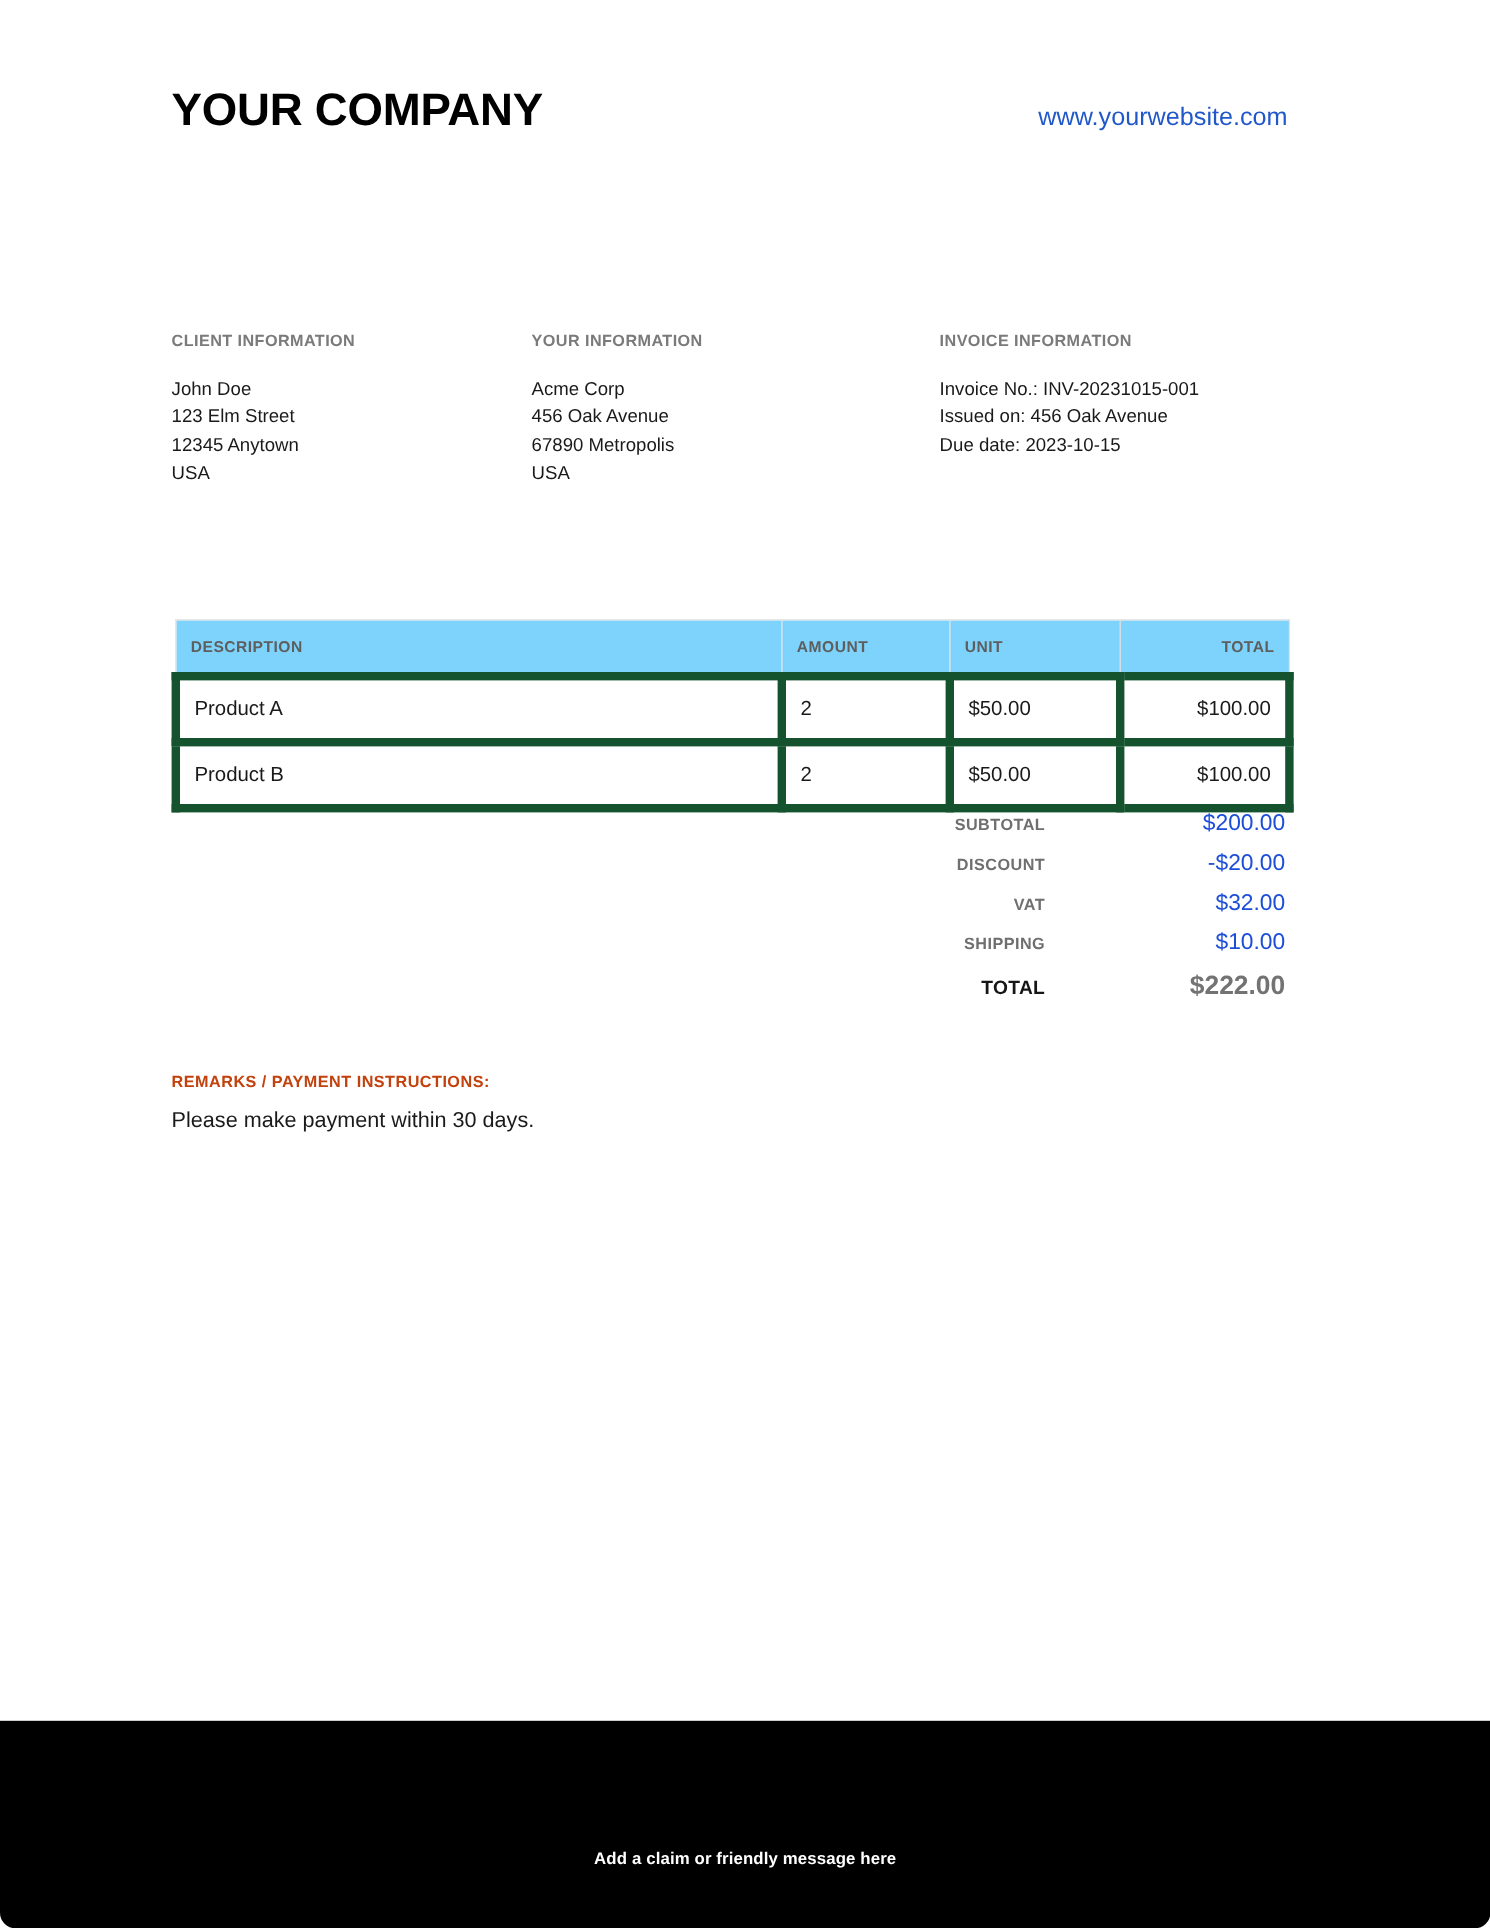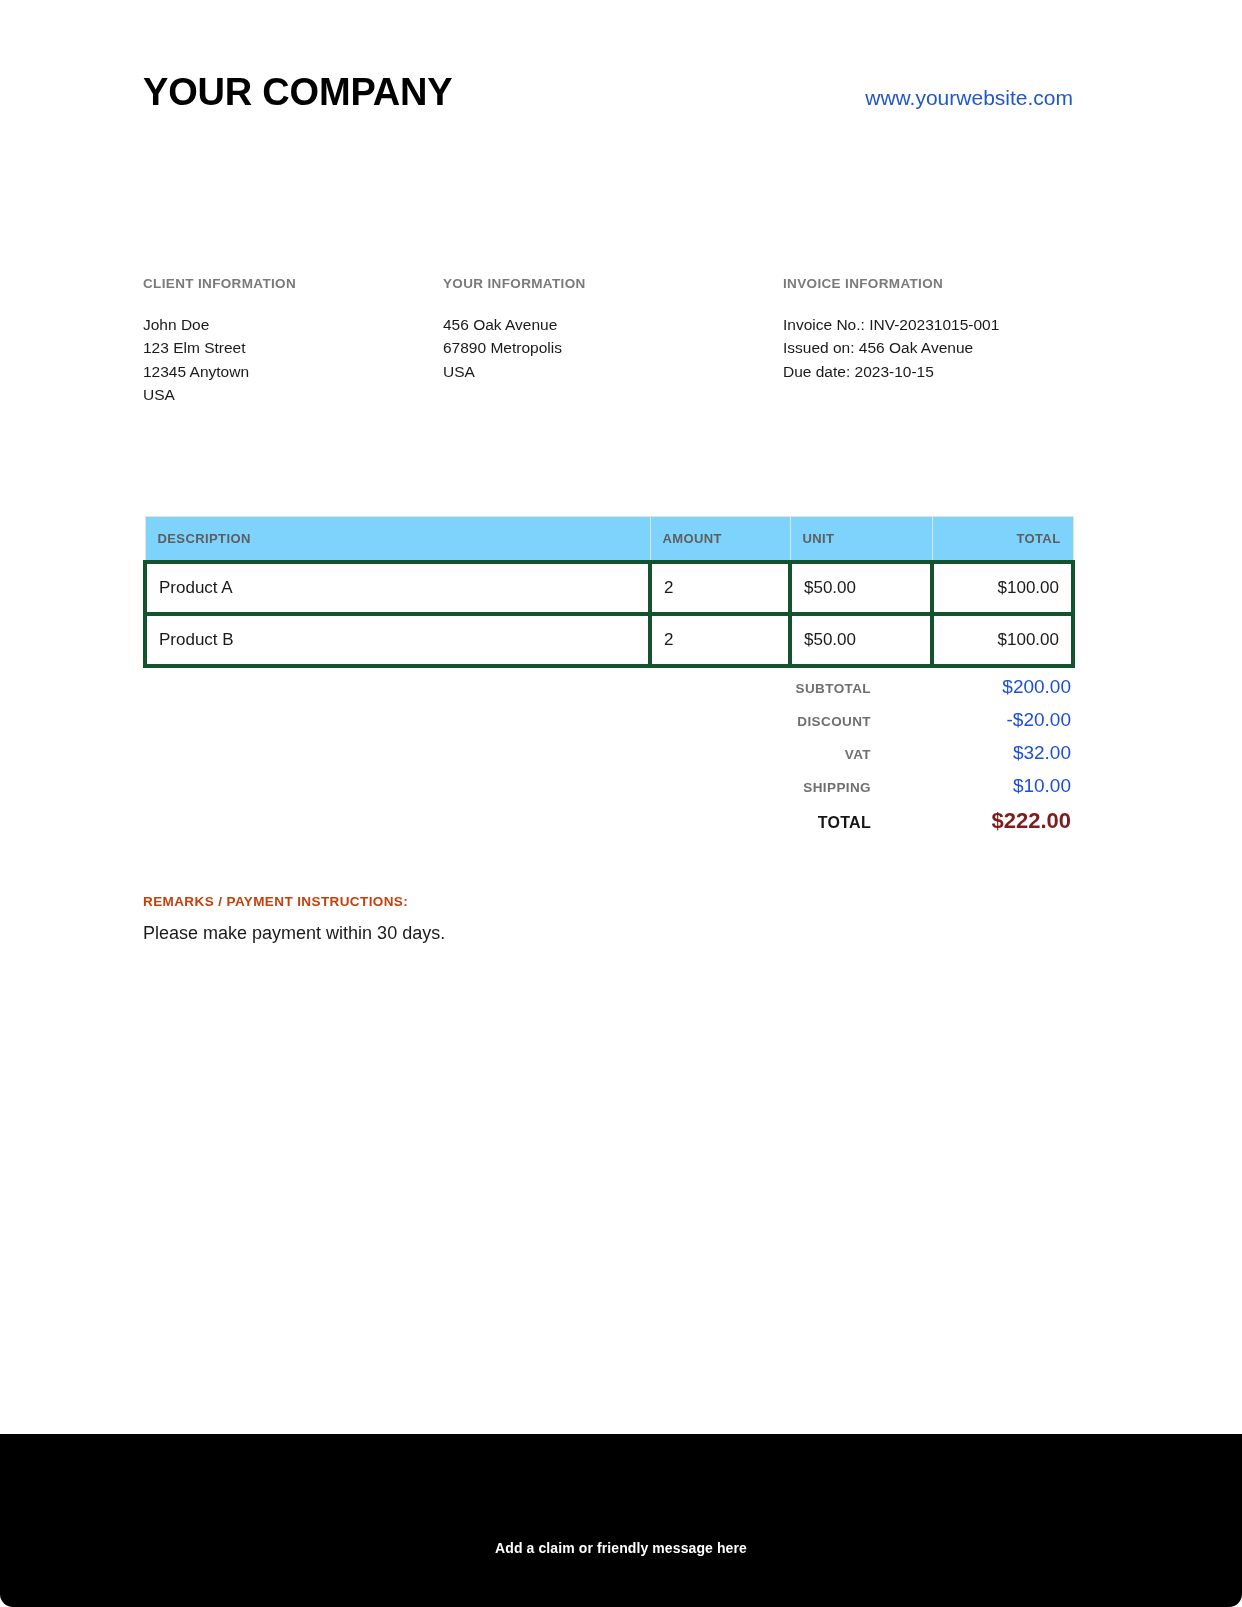--- a/index.html
+++ b/index.html
@@ -224,6 +224,7 @@
 
     <div class="info-col yours">
       <div class="info-heading">YOUR INFORMATION</div>
+      <div class="info-line">Acme Corp</div>
       <div class="info-line">456 Oak Avenue</div>
       <div class="info-line">67890 Metropolis</div>
       <div class="info-line">USA</div>

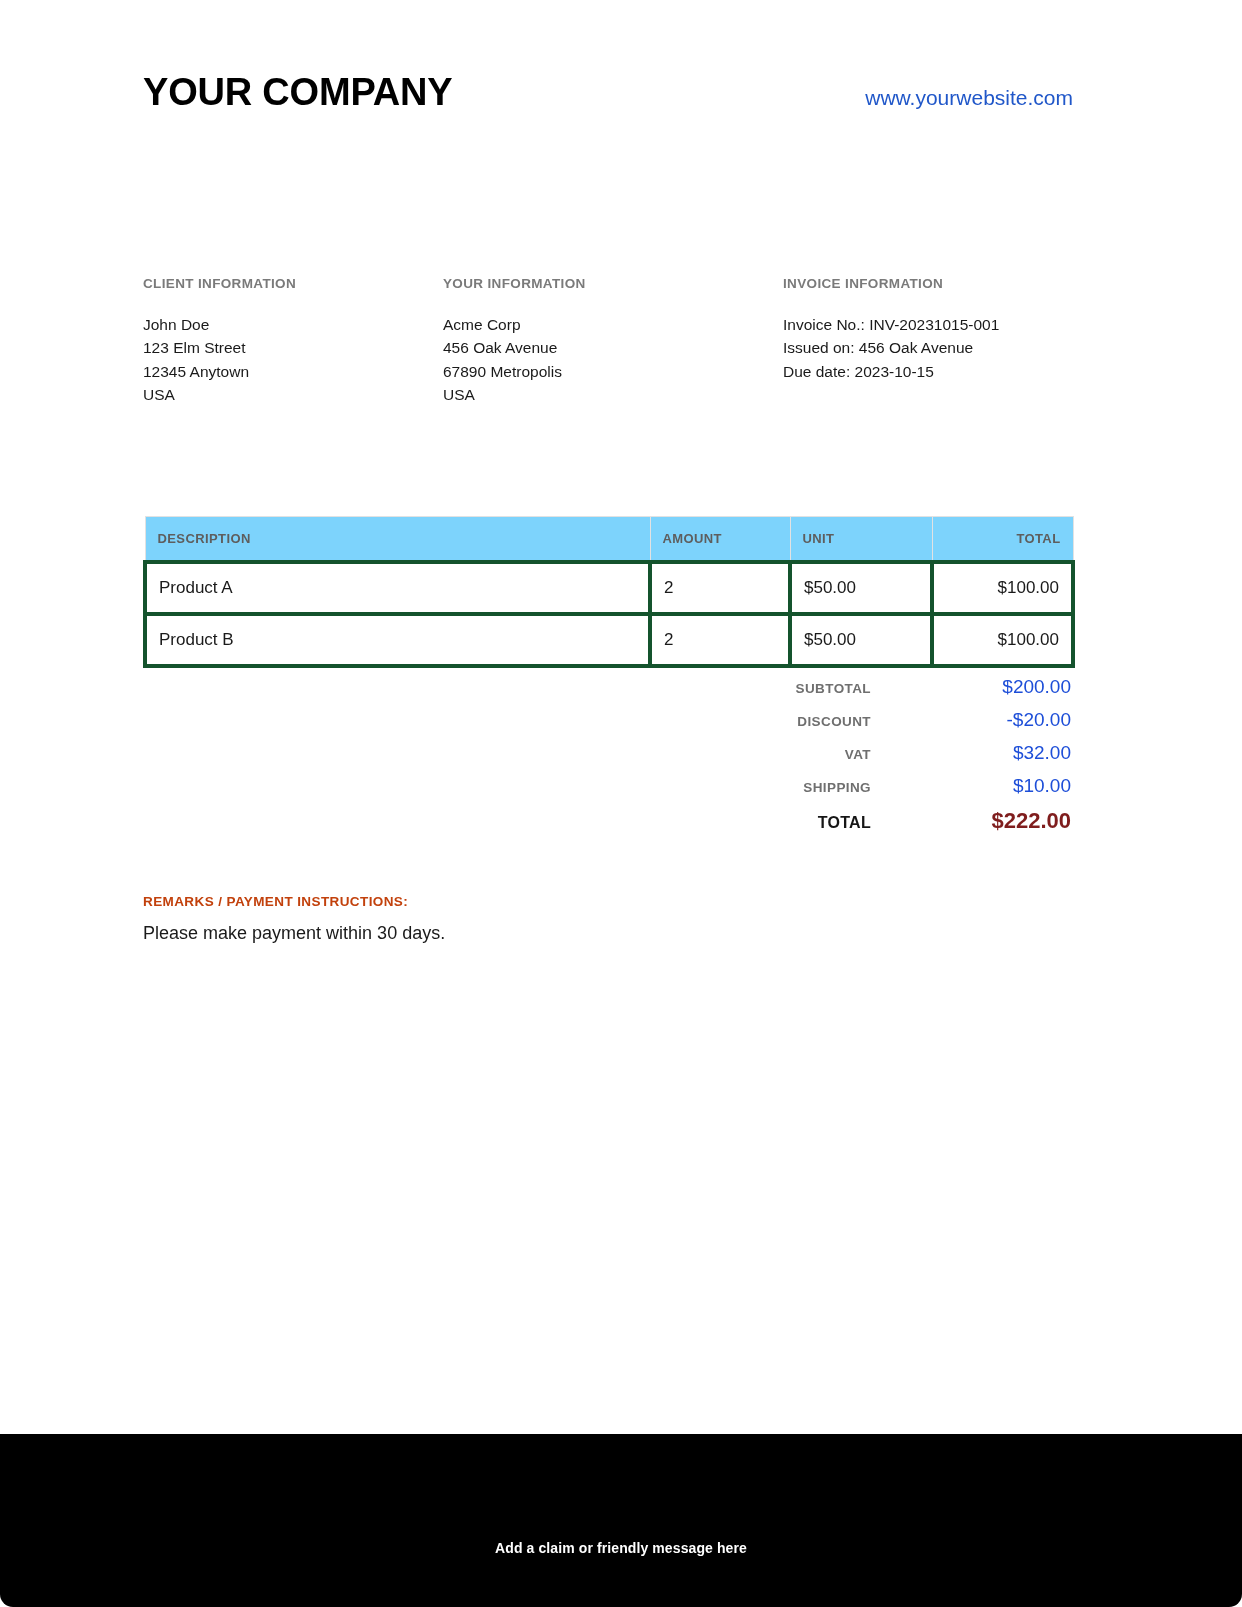--- a/index.html
+++ b/index.html
@@ -104,7 +104,7 @@
     font-size: 17px;
     color: #1a1a1a;
     padding: 14px 12px;
-    border: 4px solid #14532d;
+    border: 7px solid #14532d;
     height: 52px;
     vertical-align: middle;
     background: #ffffff;

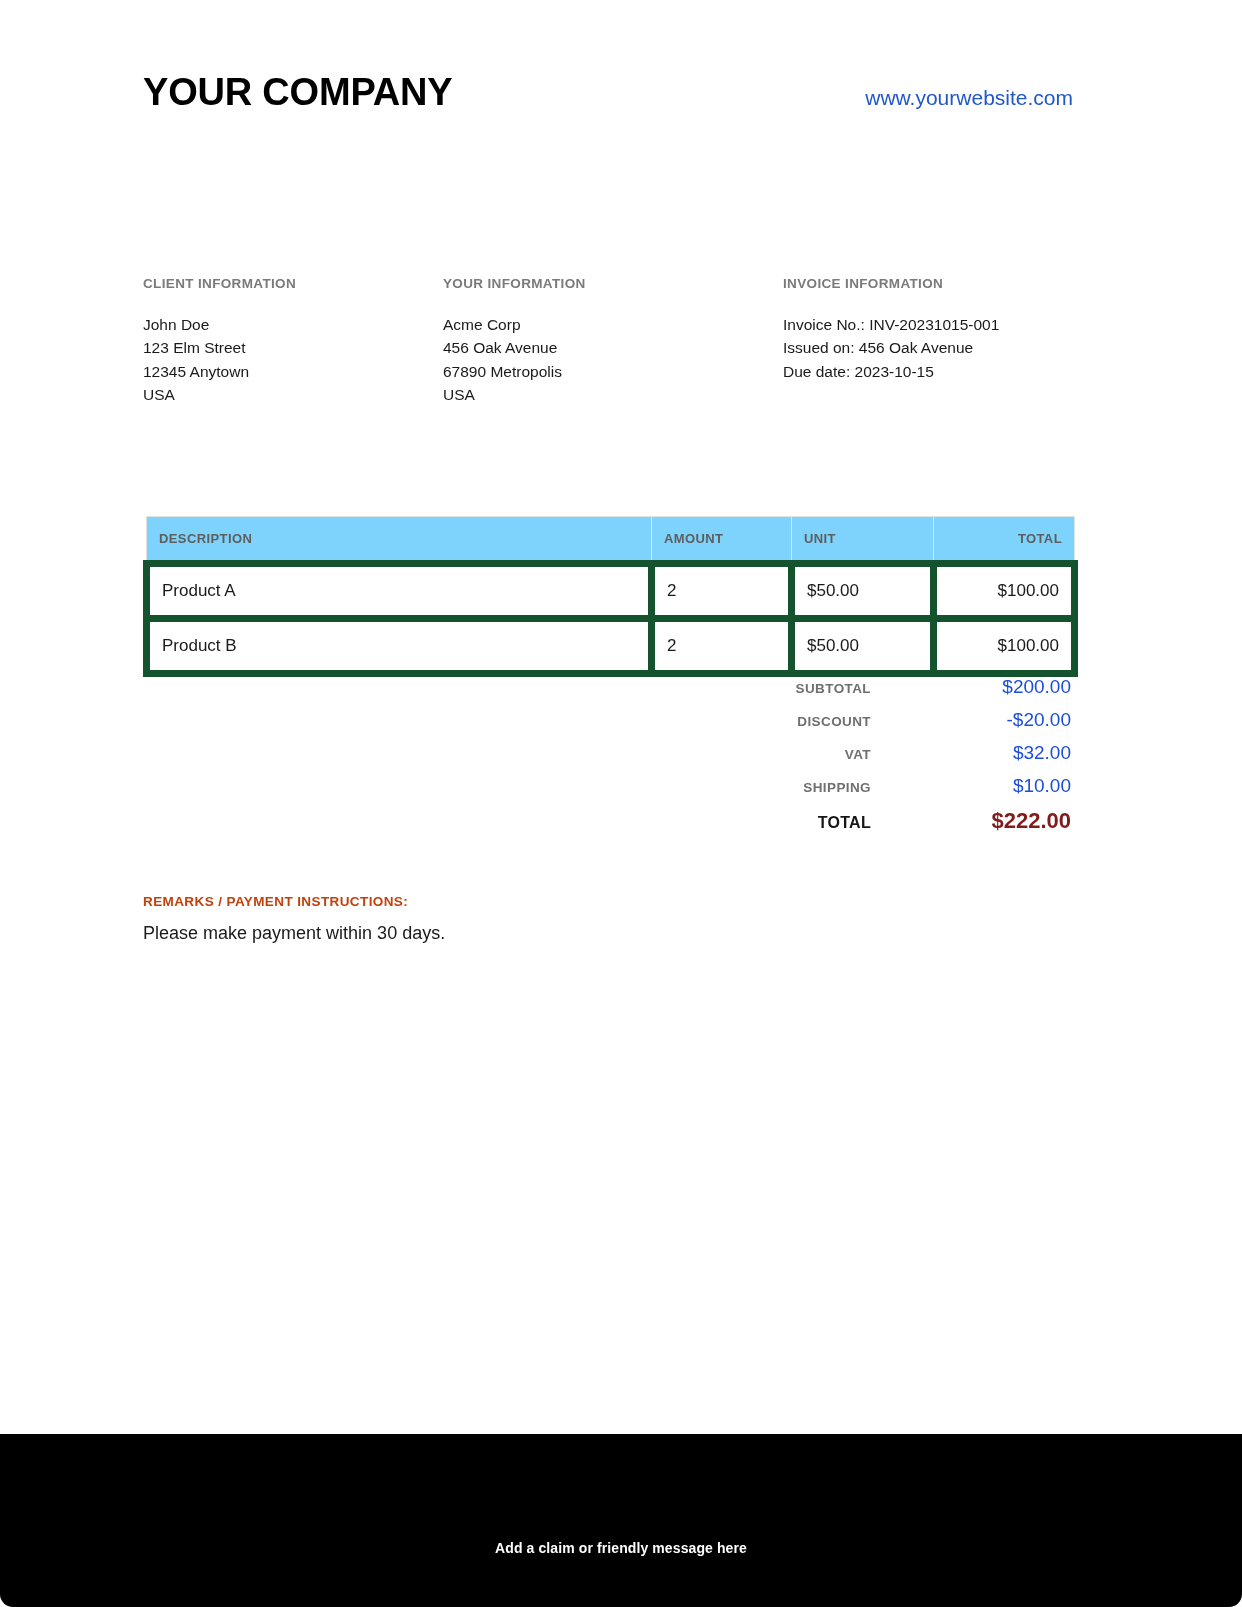--- a/index.html
+++ b/index.html
@@ -153,7 +153,7 @@
   .summary-row.total .summary-value {
     font-size: 22px;
     font-weight: 700;
-    color: #7f1d1d;
+    color: #737373;
   }
   .summary-row.total { height: 40px; }
 

